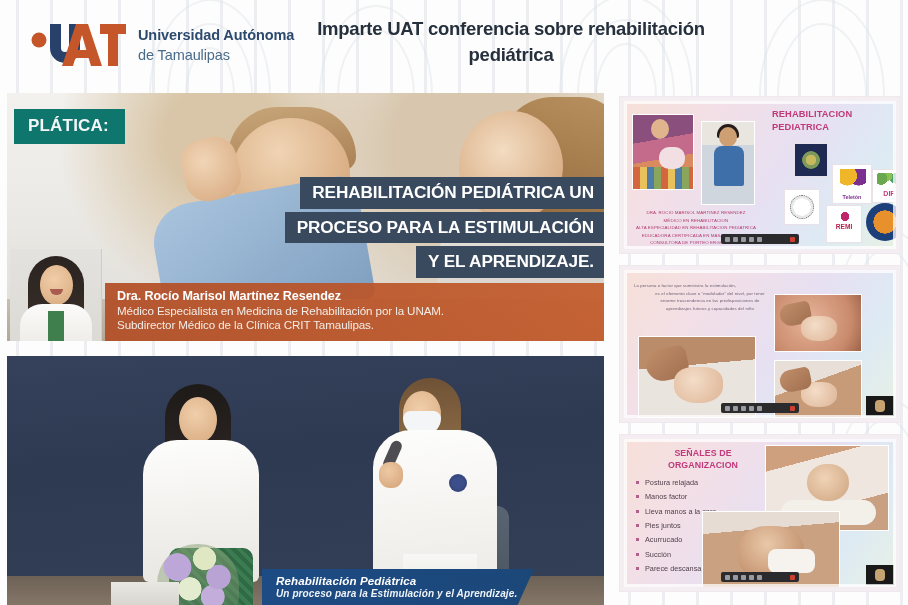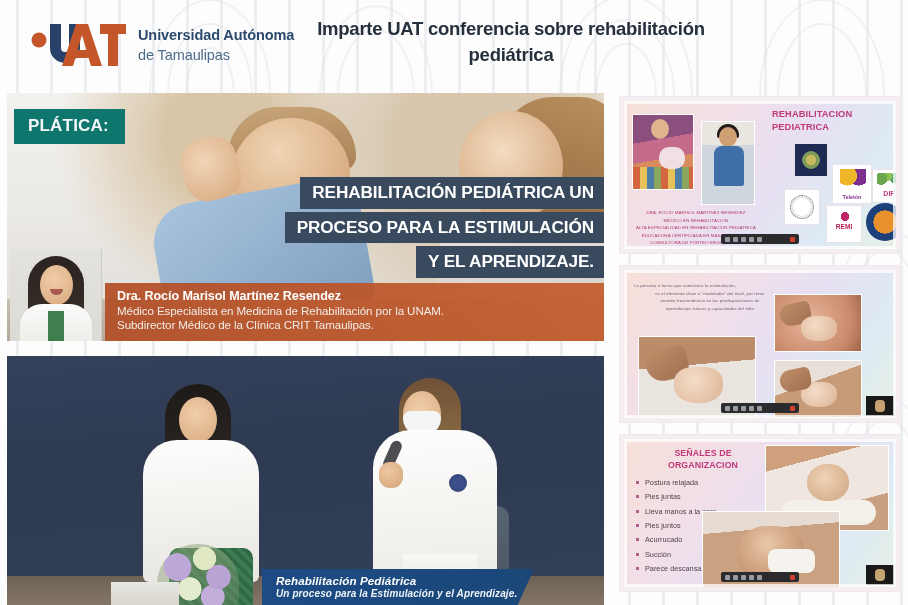--- a/index.html
+++ b/index.html
@@ -739,7 +739,7 @@
         <div class="s3-title">SEÑALES DE ORGANIZACION</div>
         <ul class="s3-list">
           <li>Postura relajada</li>
-          <li>Pies juntas</li>
+          <li>Manos factor</li>
           <li>Lleva manos a la cara</li>
           <li>Pies juntos</li>
           <li>Acurrucado</li>

